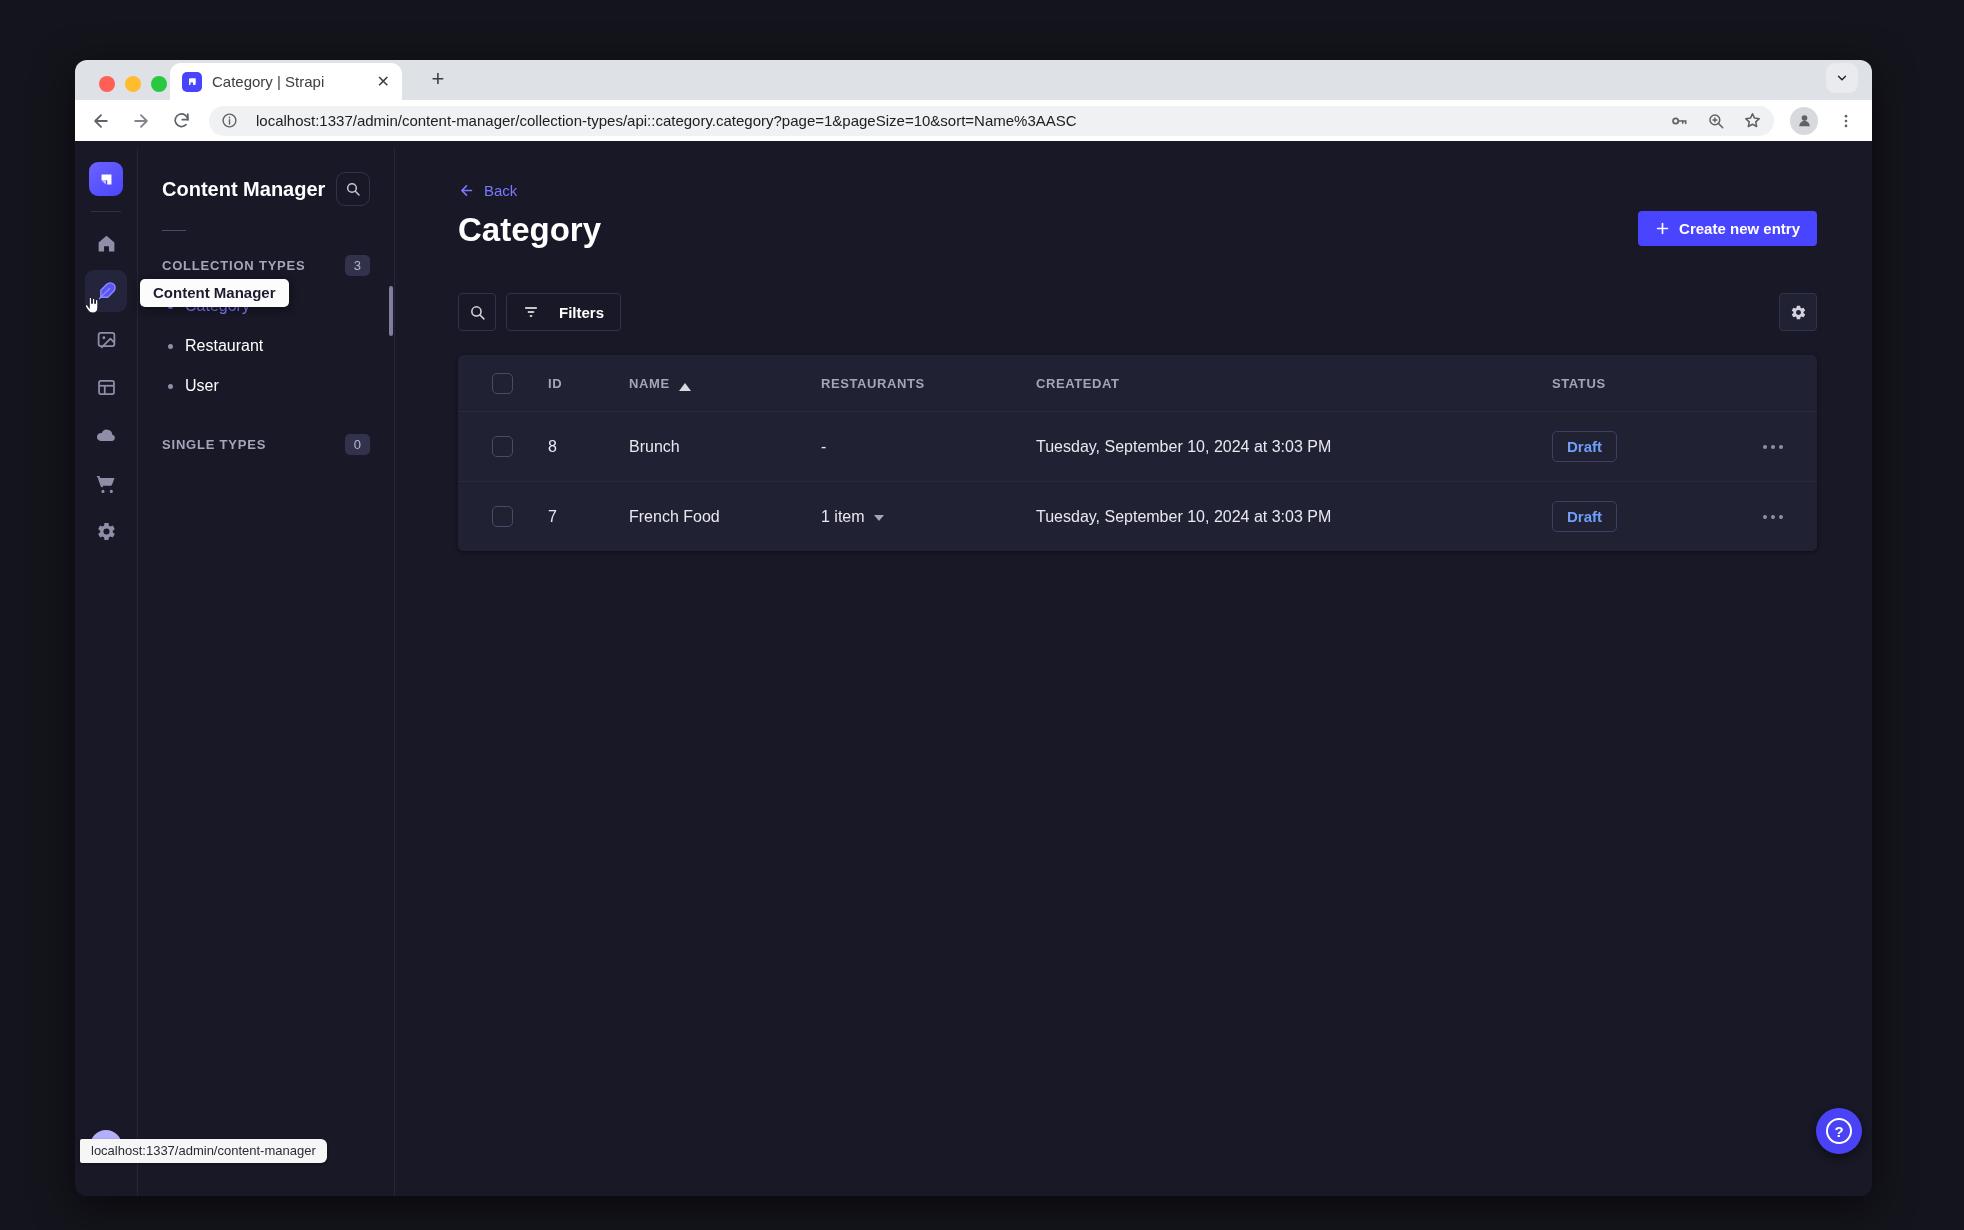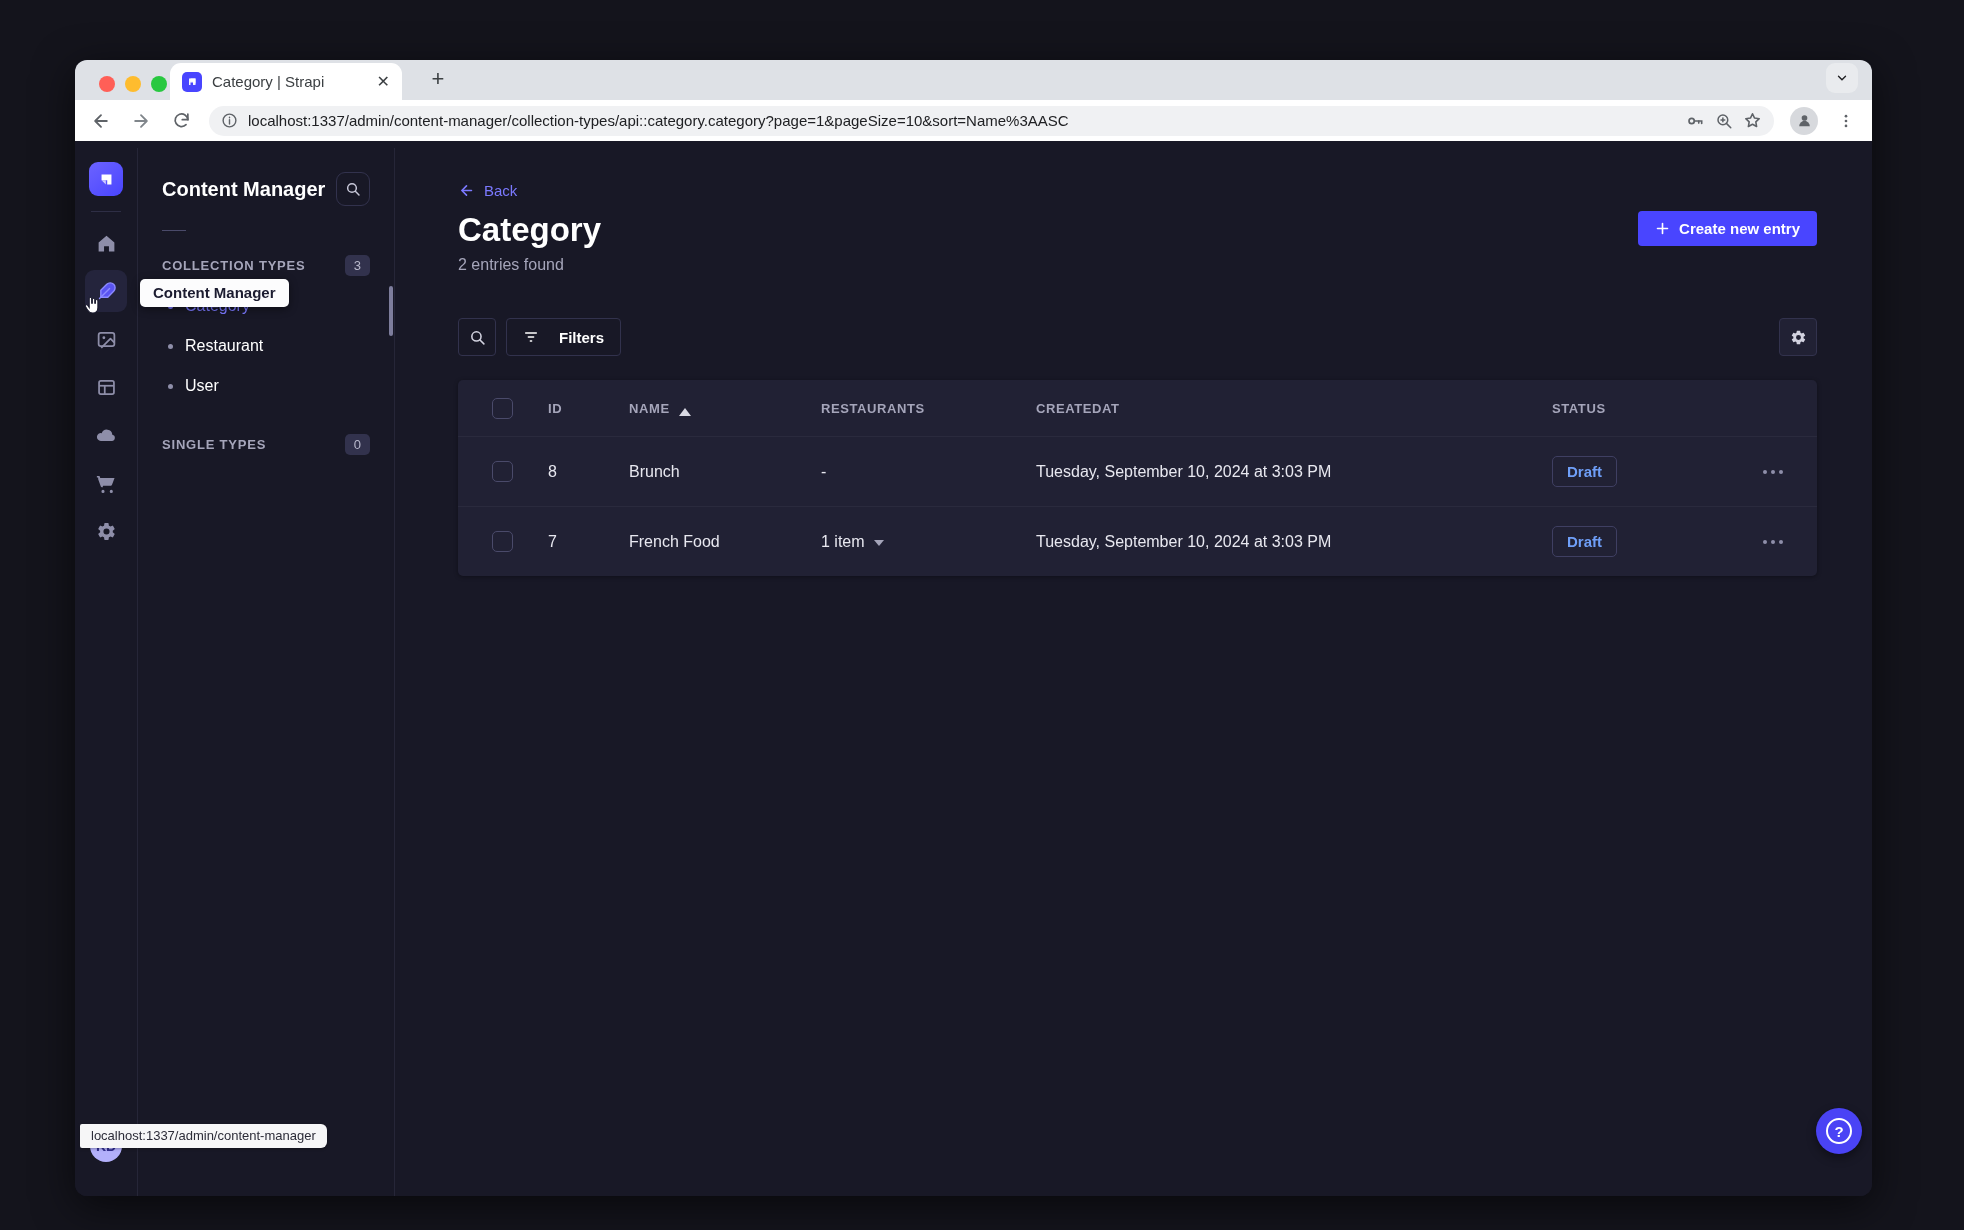--- a/index.html
+++ b/index.html
@@ -27,7 +27,7 @@
   .toolbar { height:41px; background:#fff; display:flex; align-items:center; padding:0 14px; gap:16px; }
   .navbtn { color:#5f6368; display:grid; place-items:center; width:24px; height:24px; }
   .urlbar { flex:1; height:30px; background:#f0f1f3; border-radius:15px; display:flex; align-items:center;
-            padding:0 12px; gap:10px; min-width:0; }
+            padding:0 12px; gap:18px; min-width:0; }
   .url-text { font-size:15px; color:#202124; white-space:nowrap; overflow:hidden; flex:1; }
   .url-ico { color:#5f6368; display:grid; place-items:center; flex:none; }
   .chrome-avatar { width:28px; height:28px; border-radius:50%; background:#d7d9dd; display:grid; place-items:center; color:#5f6368; flex:none; }

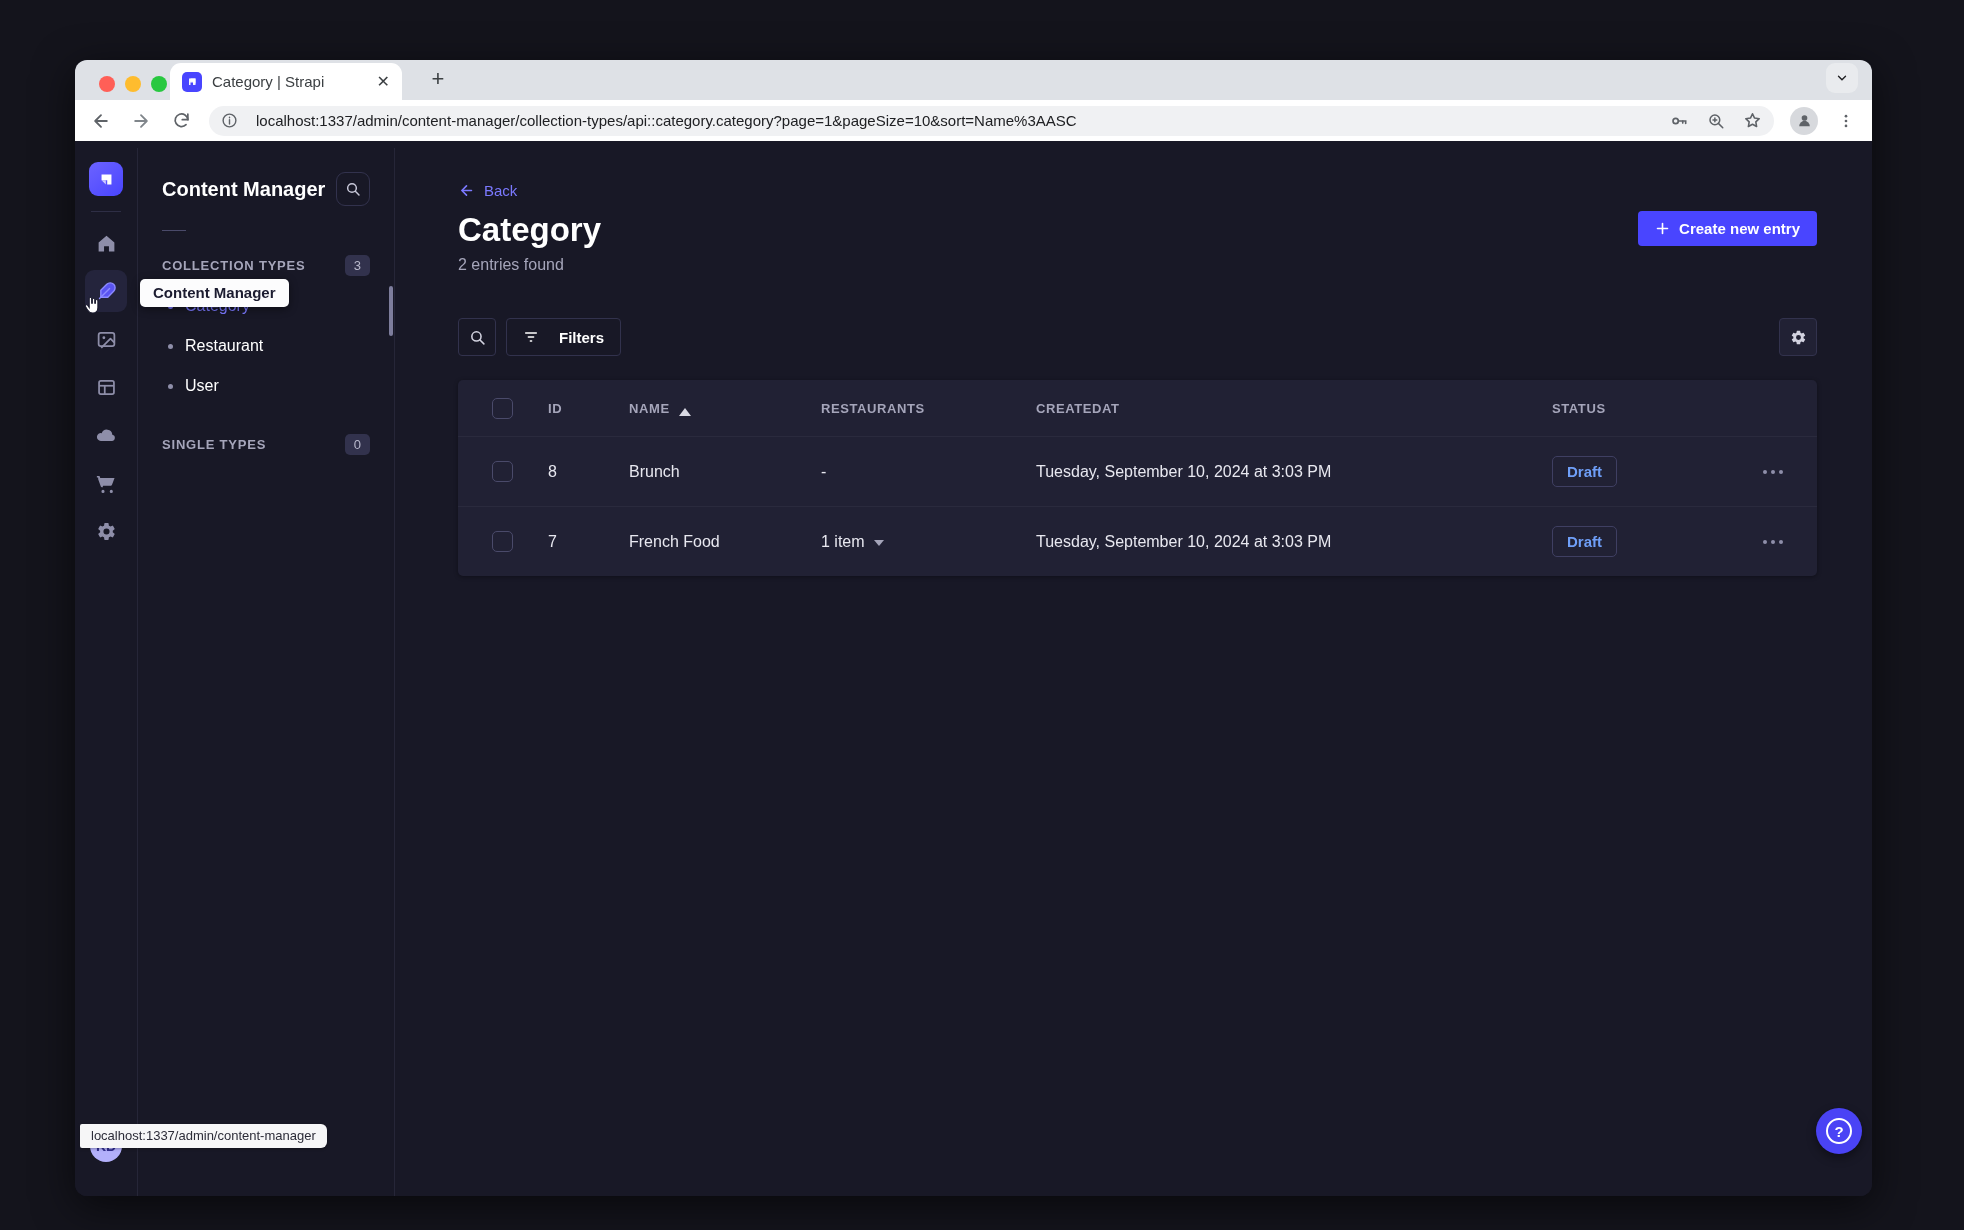--- a/index.html
+++ b/index.html
@@ -312,7 +312,6 @@
           <span>Create new entry</span>
         </button>
       </div>
-      <div class="subtitle">2 entries found</div>
 
       <div class="actions-row">
         <button class="icon-btn">

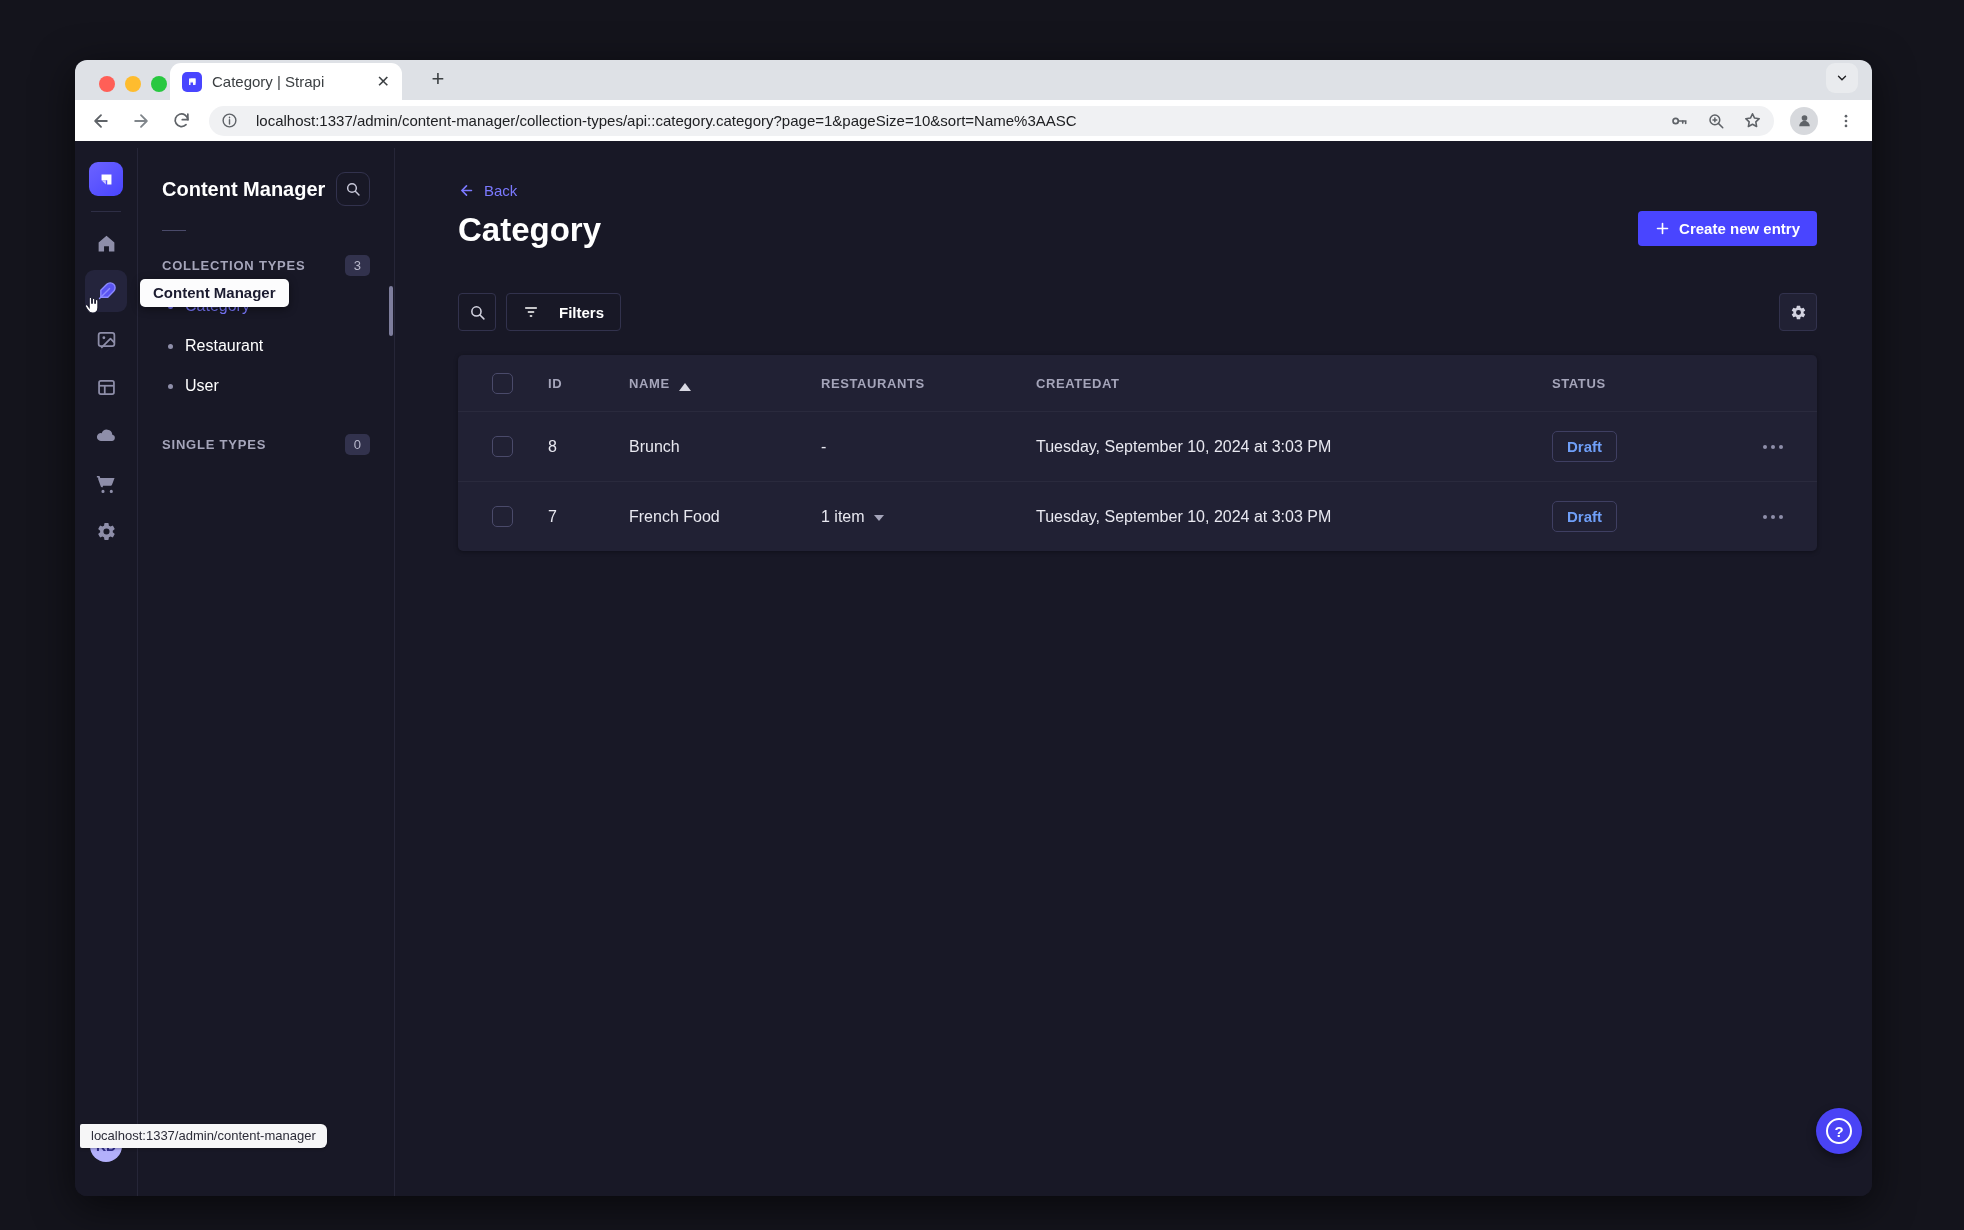--- a/index.html
+++ b/index.html
@@ -101,7 +101,7 @@
   .help-ring { width:26px; height:26px; border:2px solid #fff; border-radius:50%; display:grid; place-items:center;
                color:#fff; font-size:15px; font-weight:bold; }
 
-  .status-bubble { position:absolute; left:5px; bottom:48px; background:#f6f6f7; color:#2c2c38; font-size:13px;
+  .status-bubble { position:absolute; left:5px; bottom:33px; background:#f6f6f7; color:#2c2c38; font-size:13px;
                    padding:4px 11px 5px; border-radius:2px 6px 6px 2px; box-shadow:0 1px 3px rgba(0,0,0,.3); z-index:6; }
   svg { display:block; }
 </style>

